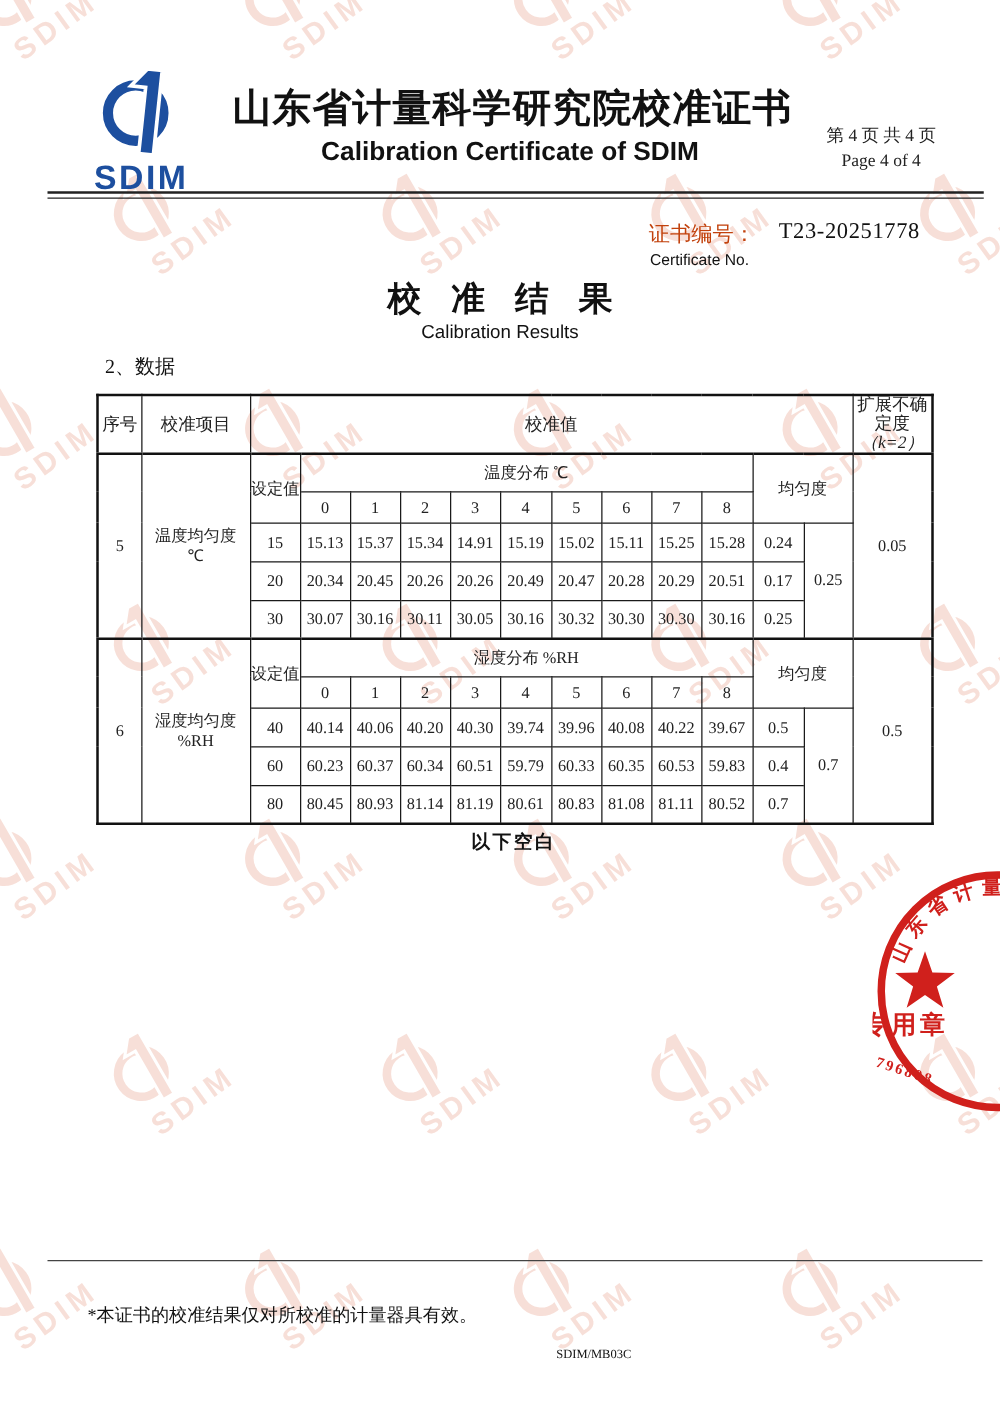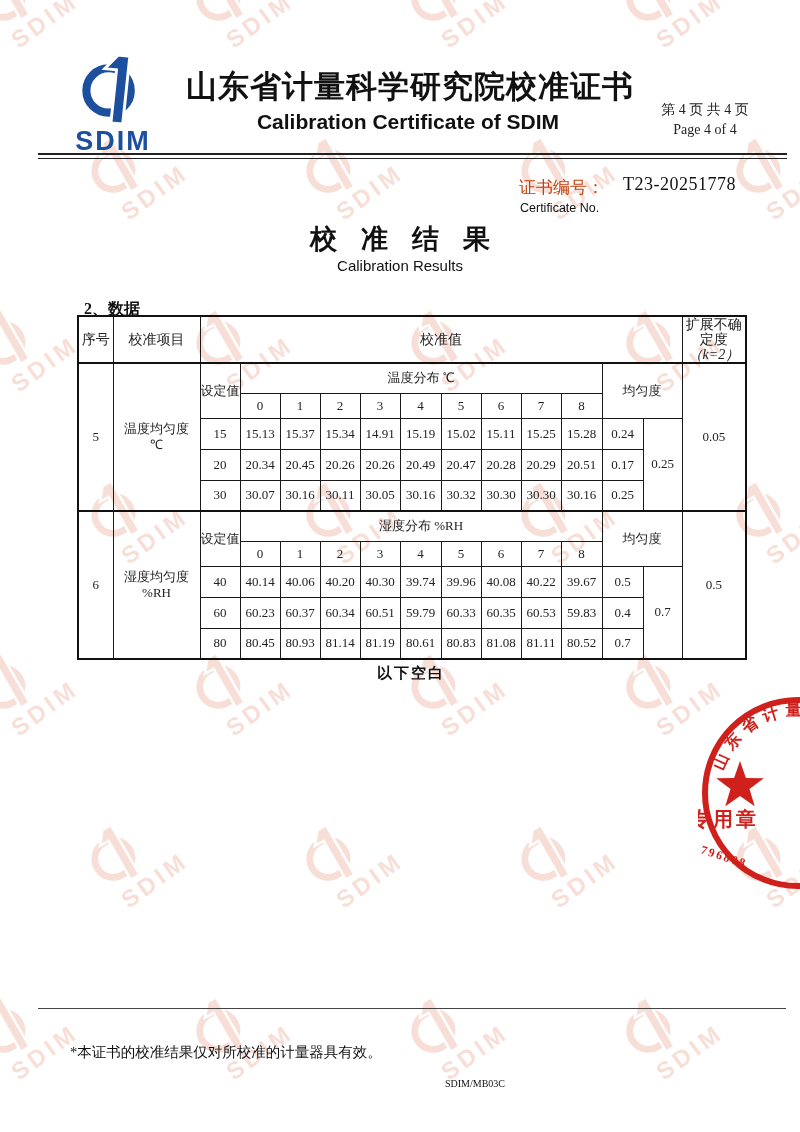--- a/index.html
+++ b/index.html
@@ -31,7 +31,7 @@
   .res-title { left:0; top:221px; width:800px; text-align:center; font-family:"Liberation Sans", sans-serif; font-weight:bold; font-size:27px; color:#111; letter-spacing:24px; text-indent:24px; }
   .res-en { left:0; top:257px; width:800px; text-align:center; font-family:"Liberation Sans", sans-serif; font-size:15px; color:#111; }
 
-  .data-label { left:84px; top:299px; font-size:16px; color:#111;font-weight:bold; }
+  .data-label { left:84px; top:283px; font-size:16px; color:#111; }
 
   
   .tbl-wrap { left:77px; top:315px; width:668px; }

